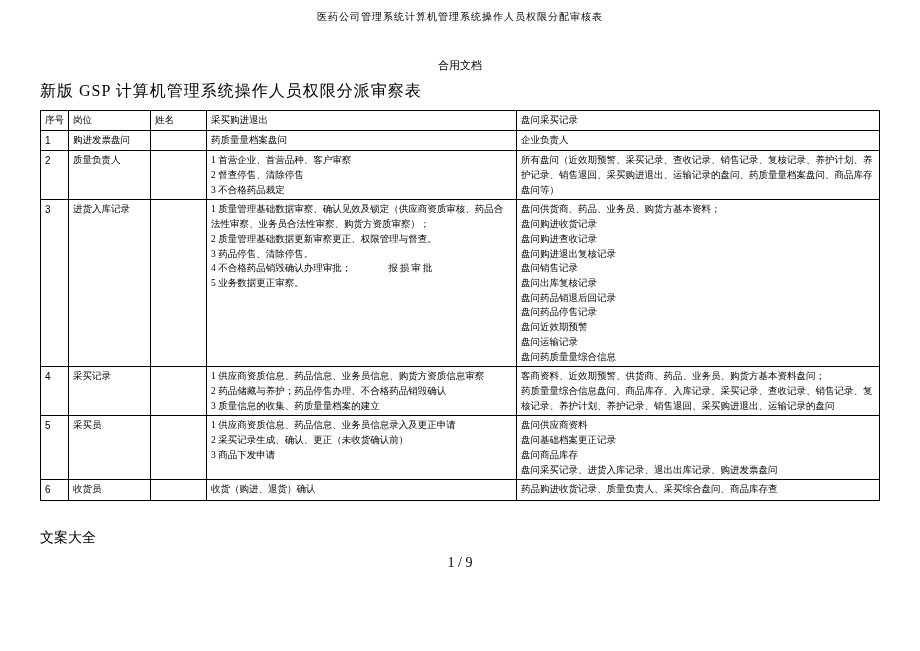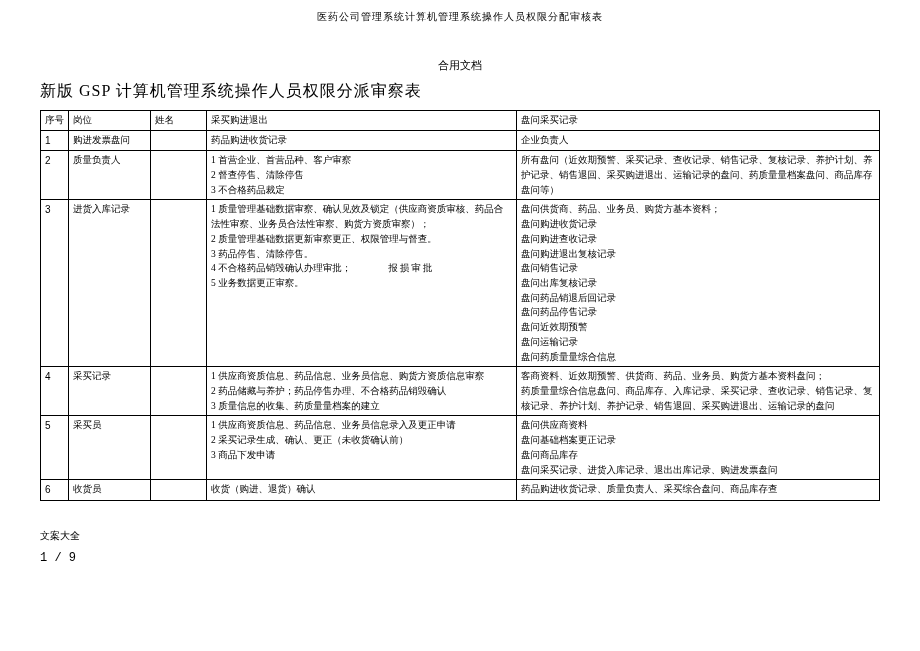--- a/index.html
+++ b/index.html
@@ -82,7 +82,7 @@
         <td class="seq">1</td>
         <td>购进发票盘问</td>
         <td></td>
-        <td>药品购进收货记录</td>
+        <td>药质量量档案盘问</td>
         <td>企业负责人</td>
       </tr>
       <tr>

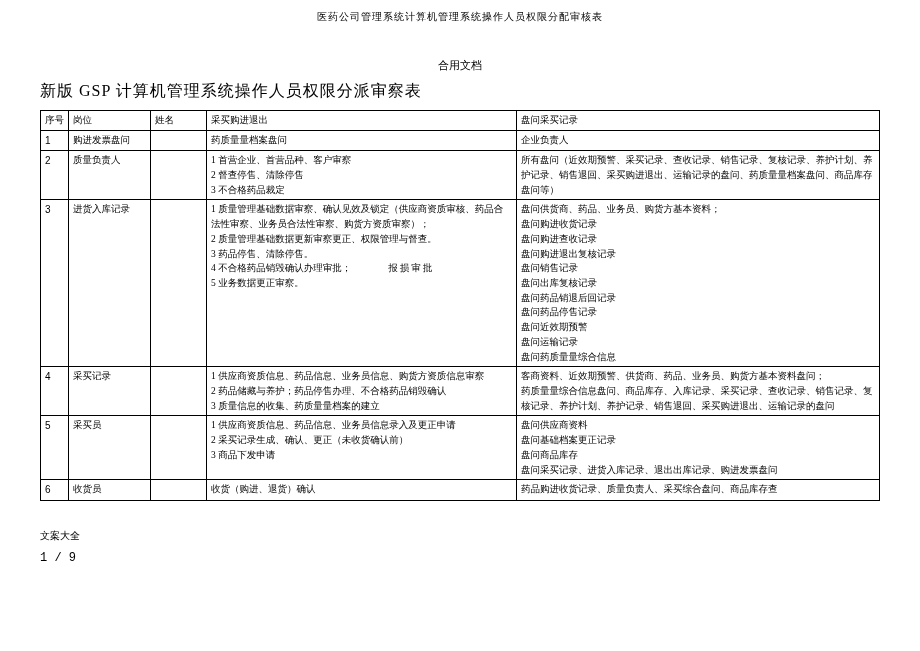--- a/index.html
+++ b/index.html
@@ -50,7 +50,7 @@
     col.c-query { }
     .seq { font-family: Arial, sans-serif; font-size: 10px; }
     .emph { letter-spacing: 2px; margin-left: 18px; }
-    .footer-left { margin-top: 28px; font-size: 10px; }
+    .footer-left { margin-top: 28px; font-size: 14px; }
     .footer-page { font-size: 12px; margin-top: 8px; font-family: Liberation Mono, monospace;}
   </style>
 </head>

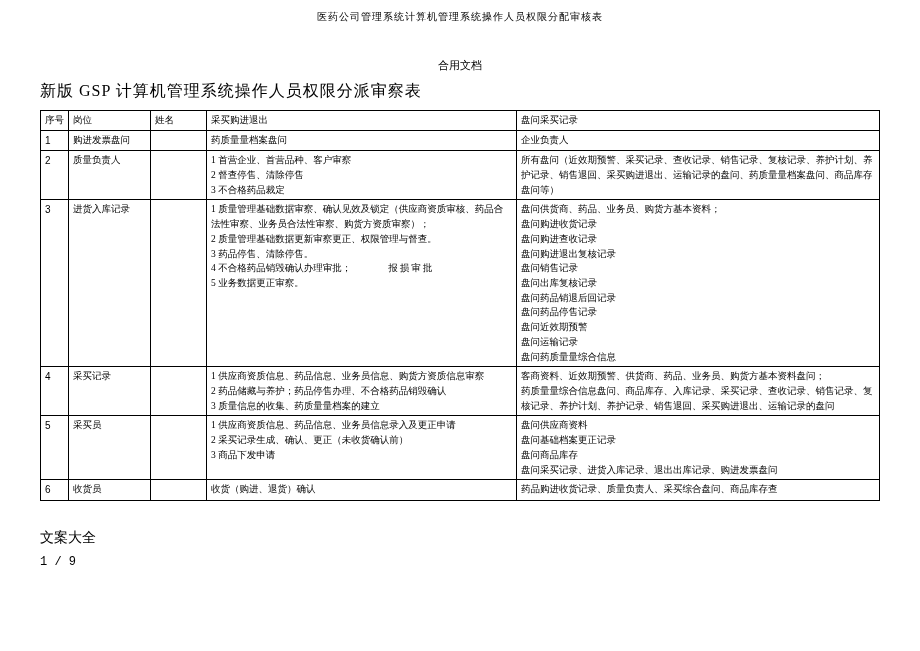--- a/index.html
+++ b/index.html
@@ -51,7 +51,7 @@
     .seq { font-family: Arial, sans-serif; font-size: 10px; }
     .emph { letter-spacing: 2px; margin-left: 18px; }
     .footer-left { margin-top: 28px; font-size: 14px; }
-    .footer-page { font-size: 12px; margin-top: 8px; font-family: Liberation Mono, monospace;}
+    .footer-page { text-align: center; font-size: 14px; margin-top: 8px; font-family: Liberation Serif, serif;}
   </style>
 </head>
 <body>

